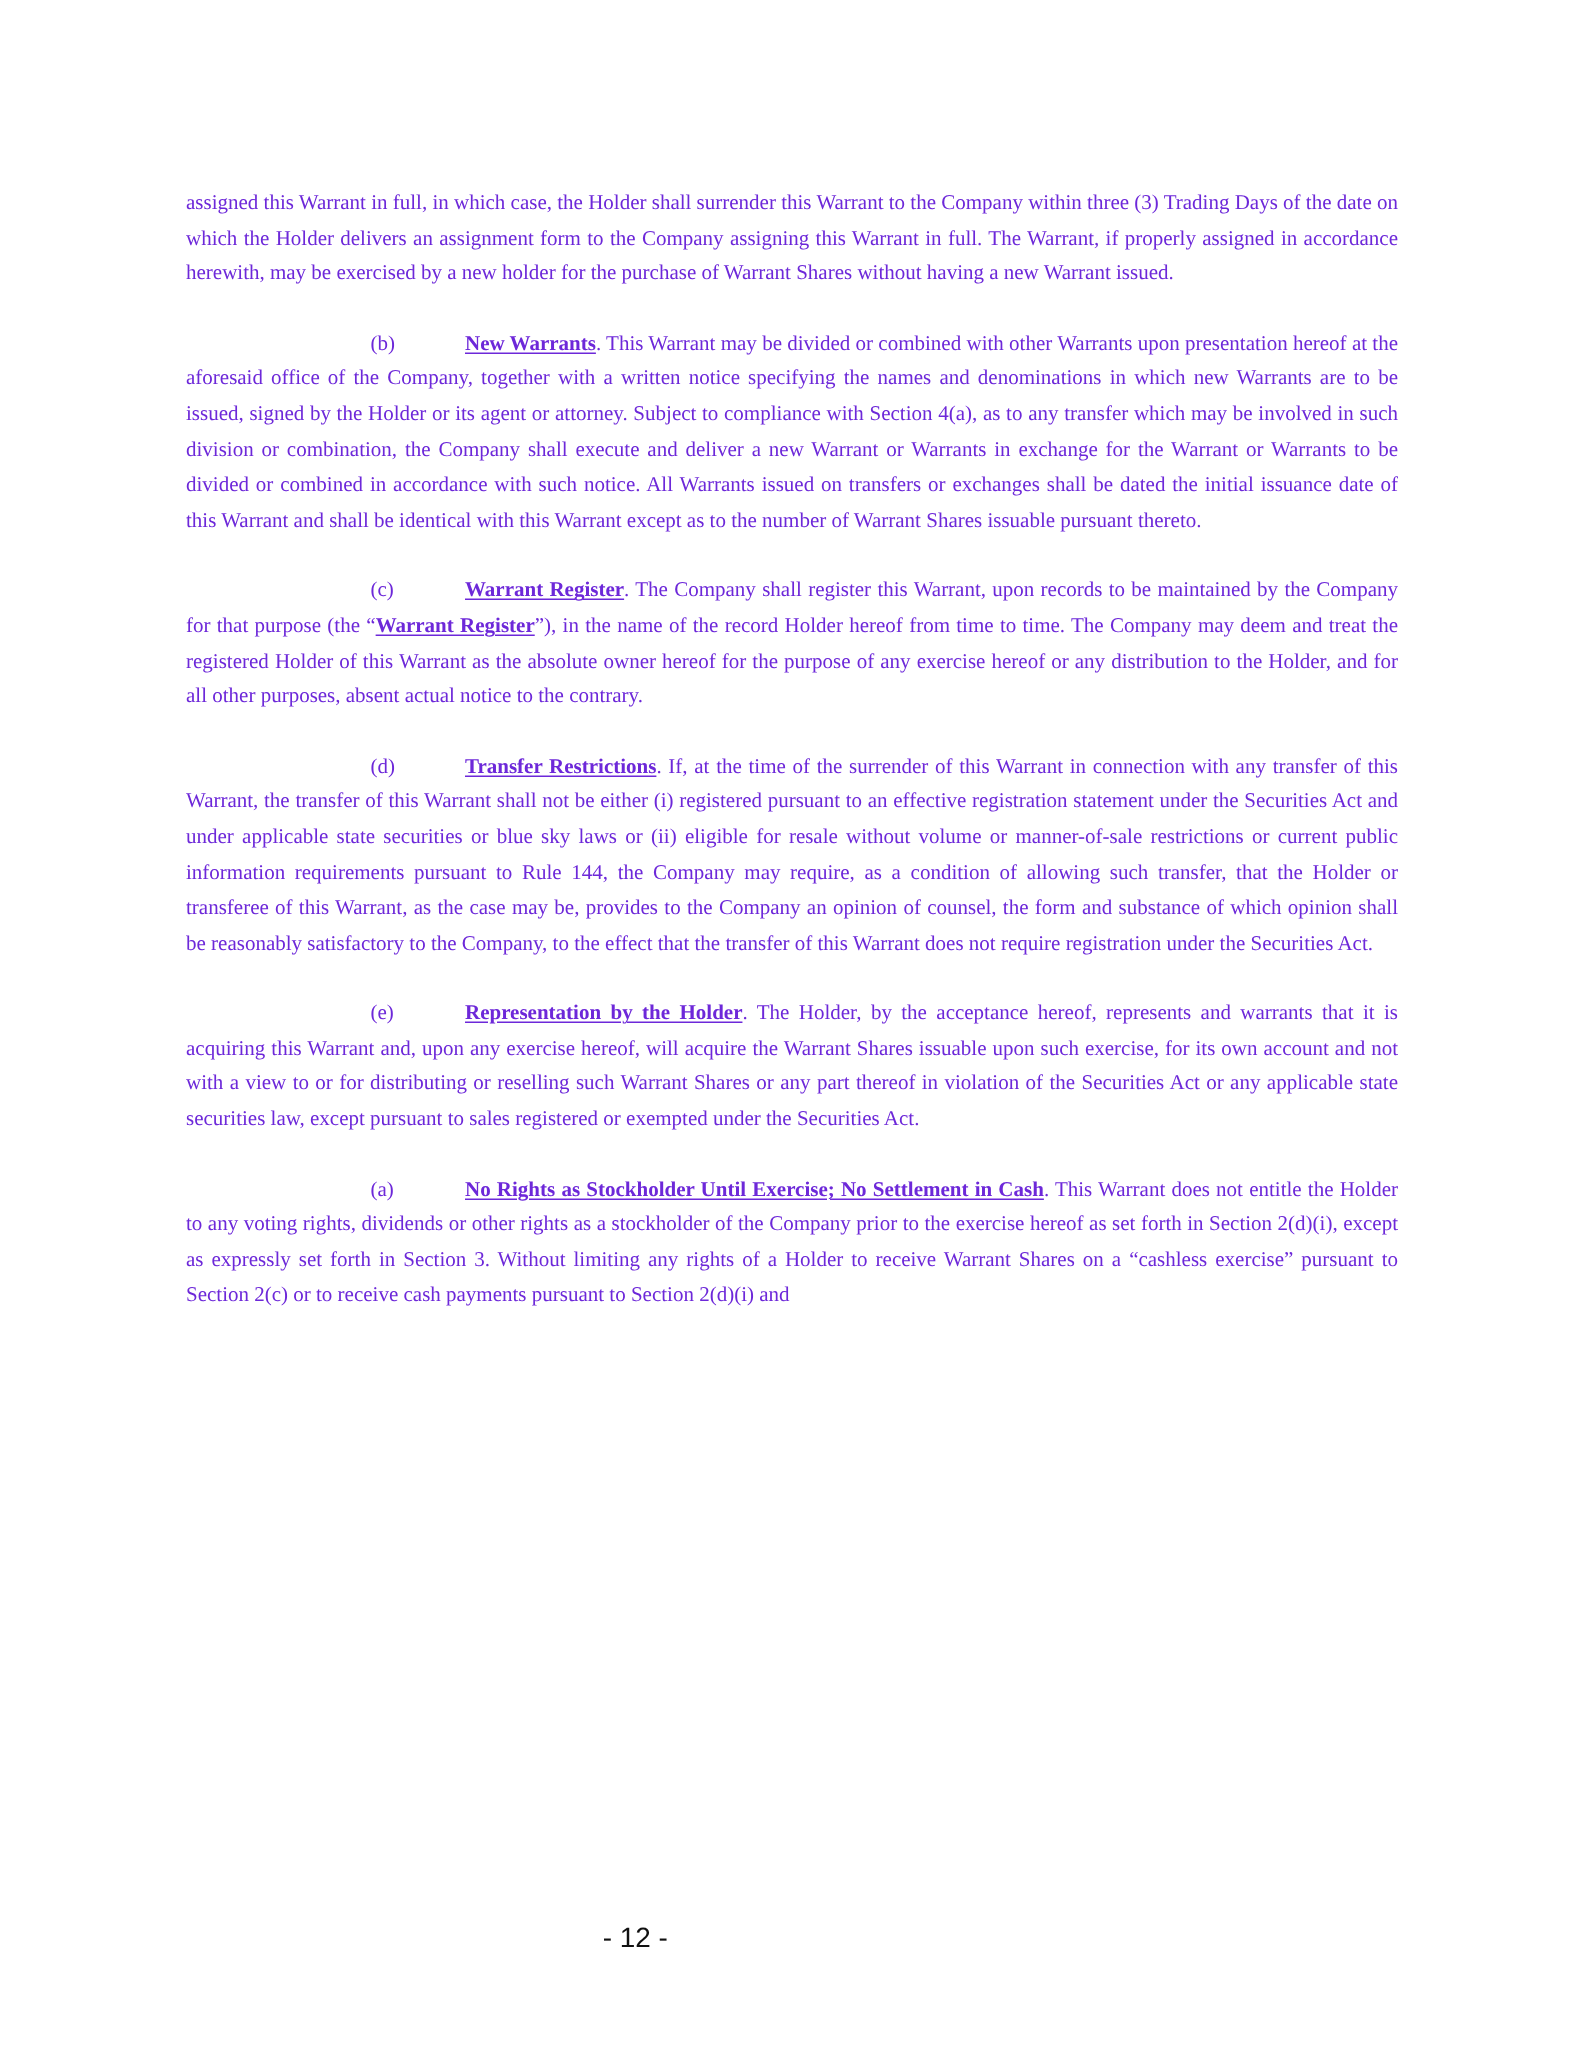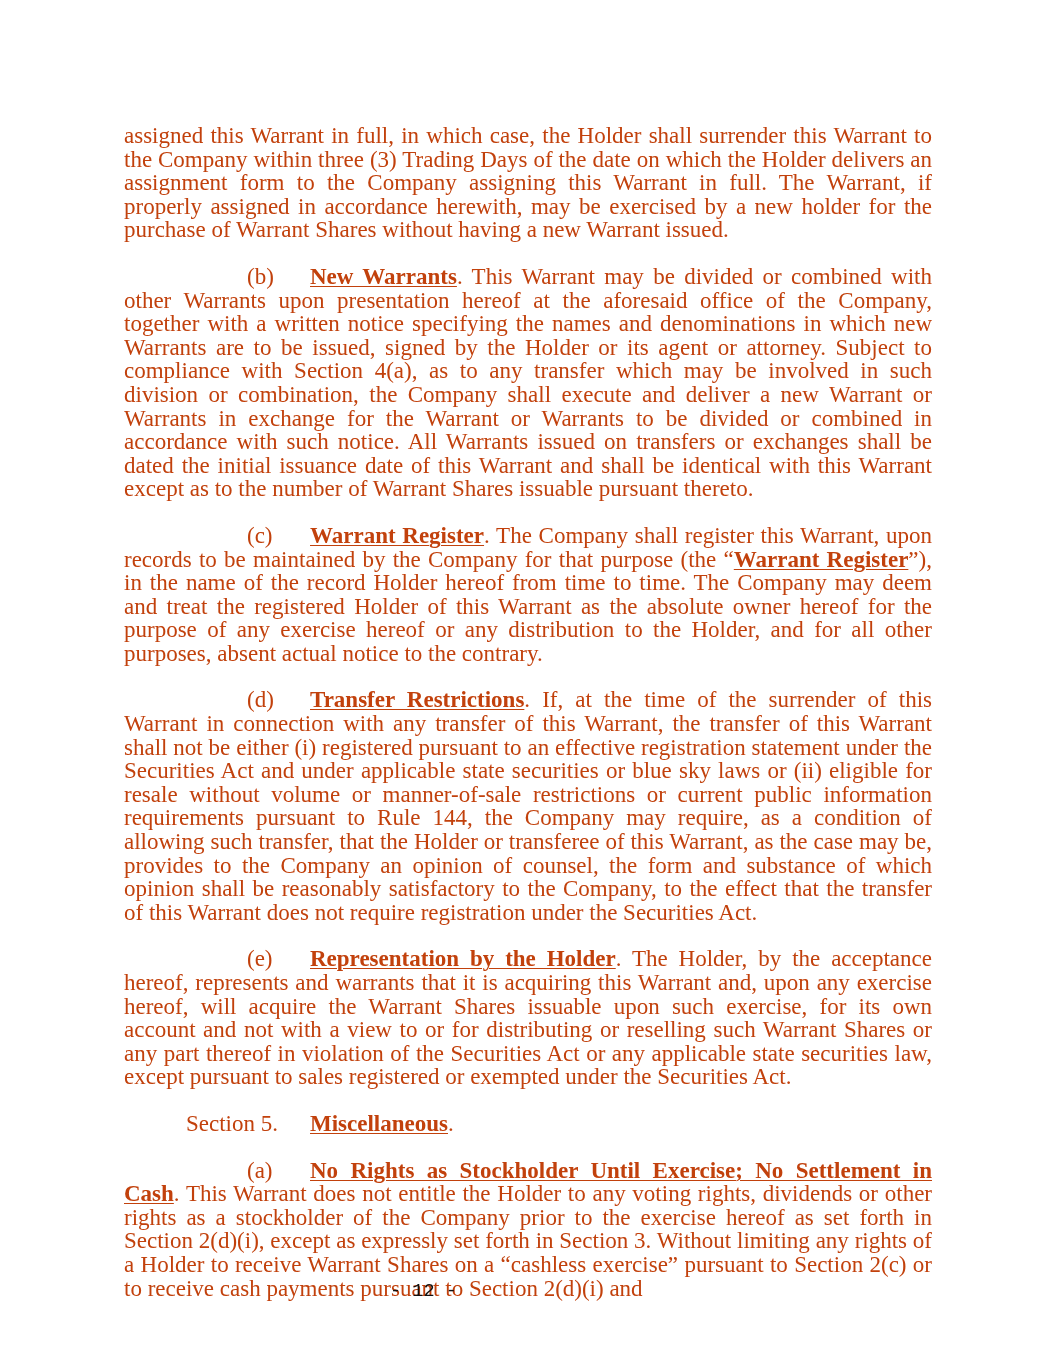--- a/index.html
+++ b/index.html
@@ -7,7 +7,7 @@
   .page {
     position: absolute; left: 124px; top: 124px; width: 808px;
     font-family: "Liberation Serif", "DejaVu Serif", serif;
-    font-size: 23px; line-height: 23.6px; color: #c2410c;
+    font-size: 14px; line-height: 23.6px; color: #6d28d9;
   }
   .para { text-align: justify; margin: 0 0 23px 0; }
   .para.first { margin-bottom: 23px; }

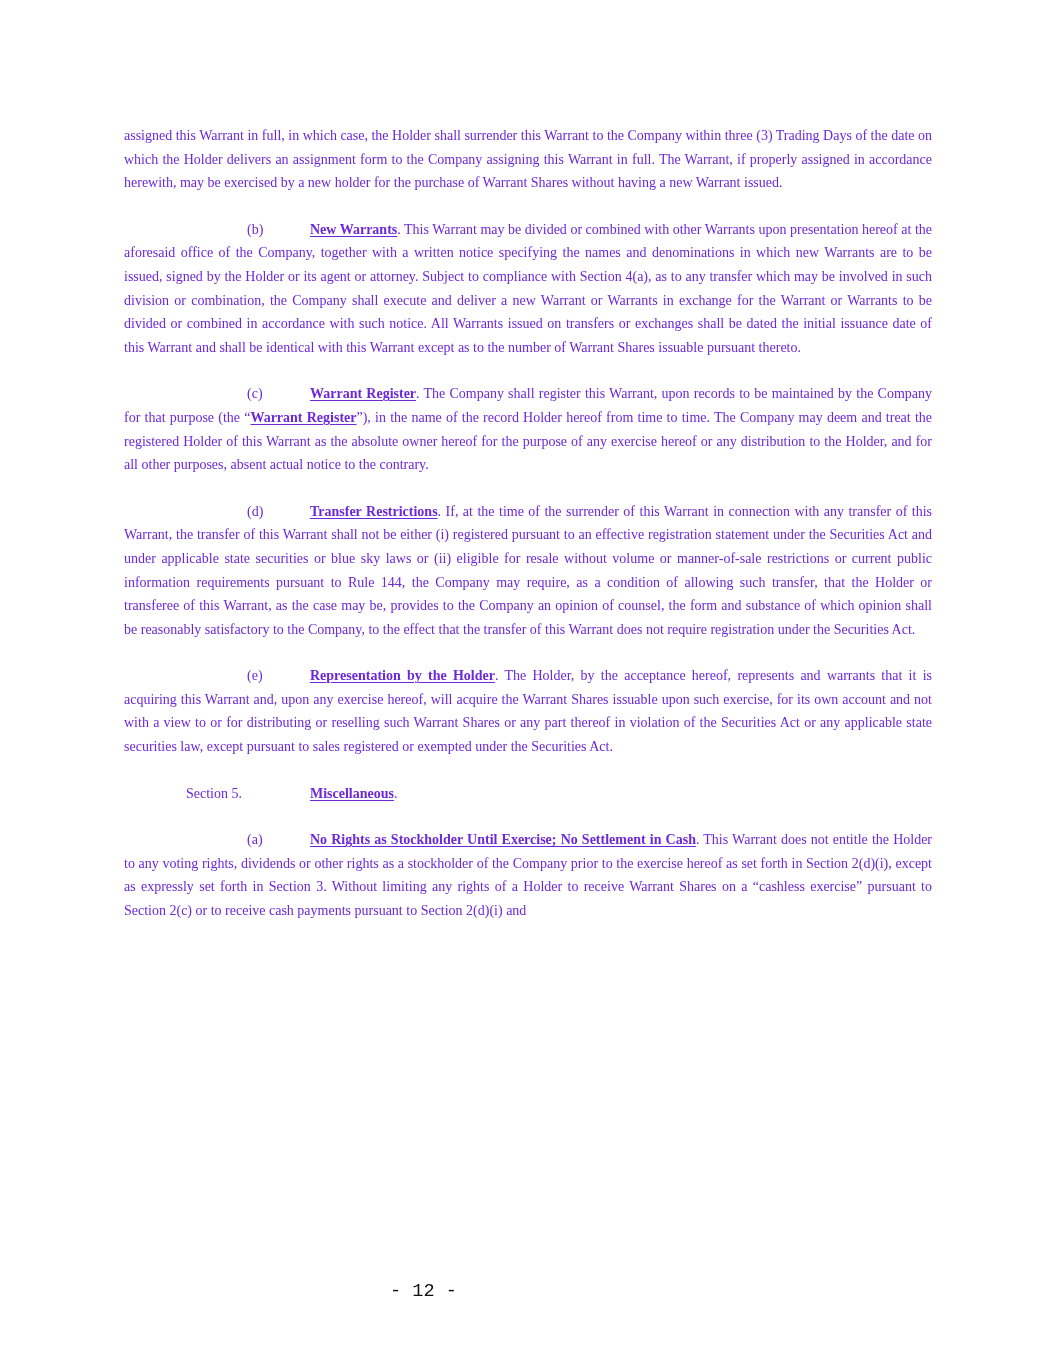--- a/index.html
+++ b/index.html
@@ -35,7 +35,6 @@
 
   <p class="para"><span class="sub-label">(e)</span><span class="u">Representation by the Holder</span><span>. The Holder, by the acceptance hereof, represents and warrants that it is acquiring this Warrant and, upon any exercise hereof, will acquire the Warrant Shares issuable upon such exercise, for its own account and not with a view to or for distributing or reselling such Warrant Shares or any part thereof in violation of the Securities Act or any applicable state securities law, except pursuant to sales registered or exempted under the Securities Act.</span></p>
 
-  <p class="section-heading"><span class="sec-label">Section 5.</span><span class="u">Miscellaneous</span><span>.</span></p>
 
   <p class="para"><span class="sub-label">(a)</span><span class="u">No Rights as Stockholder Until Exercise; No Settlement in Cash</span><span>. This Warrant does not entitle the Holder to any voting rights, dividends or other rights as a stockholder of the Company prior to the exercise hereof as set forth in Section 2(d)(i), except as expressly set forth in Section 3. Without limiting any rights of a Holder to receive Warrant Shares on a “cashless exercise” pursuant to Section 2(c) or to receive cash payments pursuant to Section 2(d)(i) and</span></p>
 

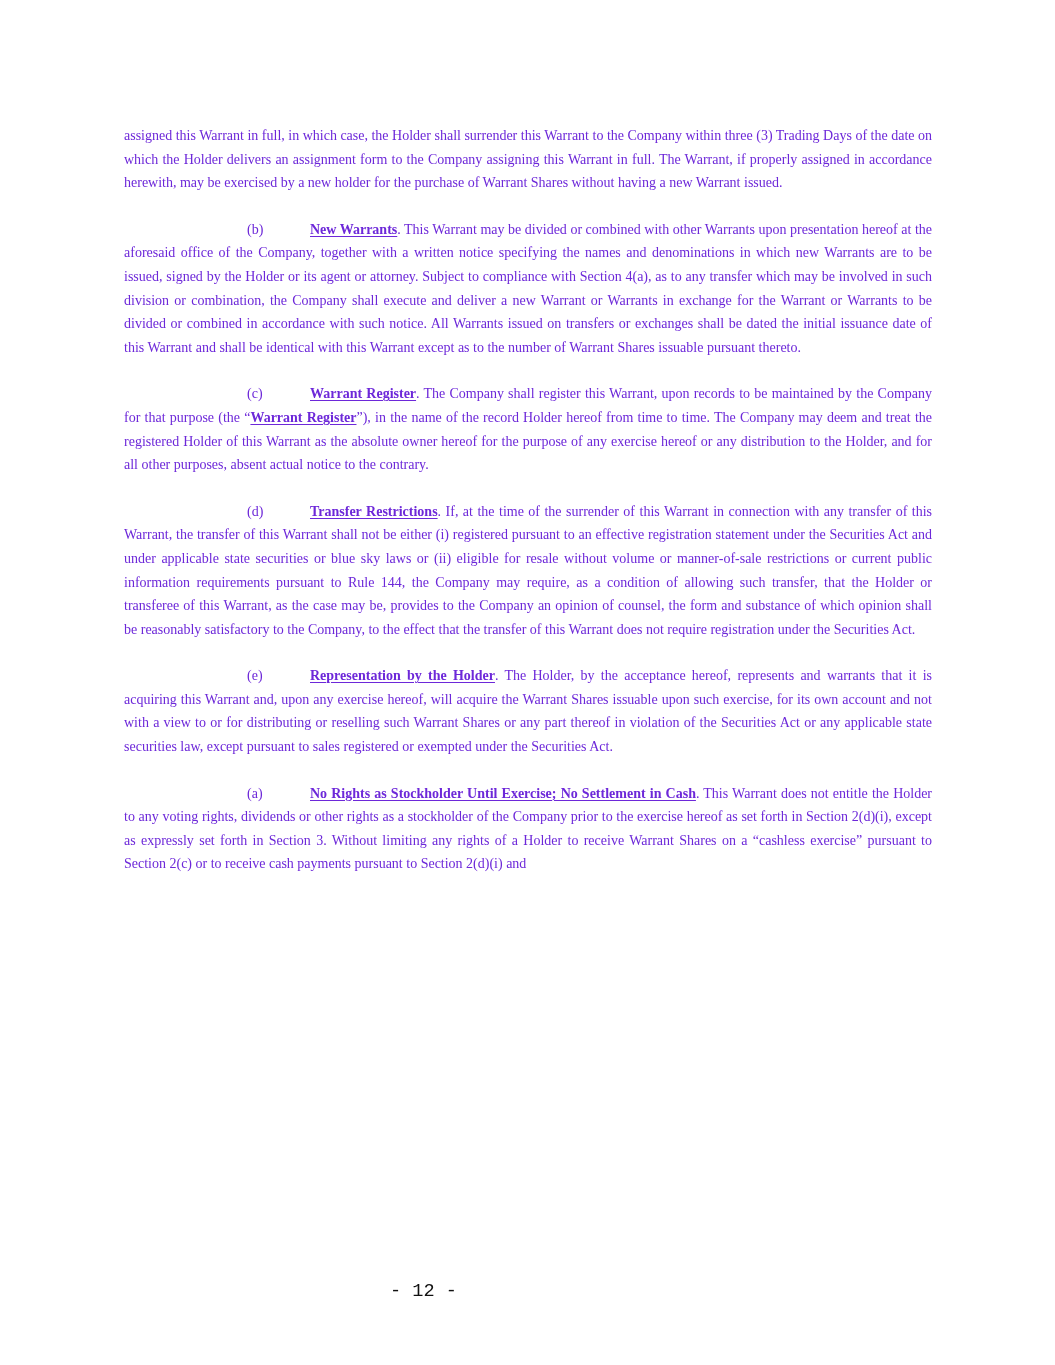--- a/index.html
+++ b/index.html
@@ -16,7 +16,7 @@
   .u { text-decoration: underline; text-underline-offset: 2px; text-decoration-thickness: 1px; font-weight: bold; }
   .footer {
     position: absolute; left: 0; width: 847px; top: 1281px; text-align: center;
-    font-family: Liberation Mono, monospace; font-size: 18.6px; color: #111111;
+    font-family: Liberation Sans, sans-serif; font-size: 18.6px; color: #111111;
   }
   .section-heading { margin: 0 0 23px 0; }
 </style>

